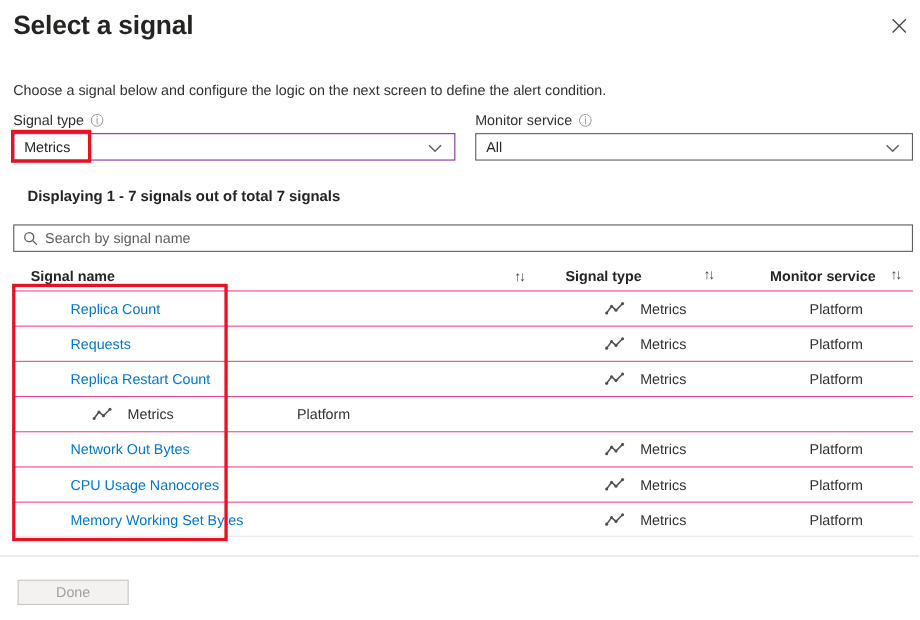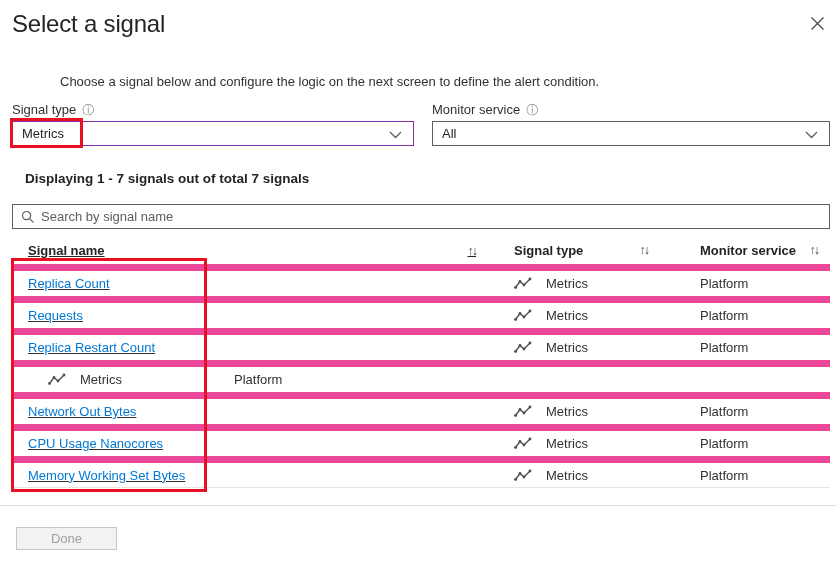--- a/index.html
+++ b/index.html
@@ -7,7 +7,7 @@
     font-family: "Liberation Sans", "DejaVu Sans", sans-serif; color: #323130; }
   .page { position: relative; width: 836px; height: 564px; overflow: hidden; background: #fff; }
 
-  .title { position: absolute; left: 12px; top: 10px; font-size: 24px; font-weight: 400; color: #252423; letter-spacing: -0.2px; }
+  .title { position: absolute; left: 12px; top: 10px; font-size: 24px; font-weight: 700; color: #252423; letter-spacing: -0.2px; }
   .close-btn { position: absolute; left: 804px; top: 10px; width: 26px; height: 26px; display: flex; align-items: center; justify-content: center; cursor: pointer; background: transparent; border: none; }
 
   .description { position: absolute; left: 12px; top: 74px; font-size: 13px; color: #323130; margin-left: 48px; }

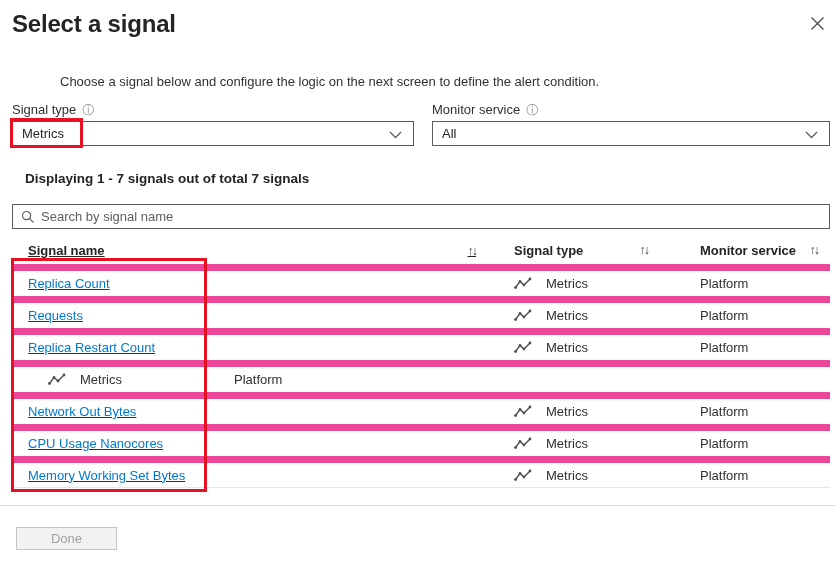--- a/index.html
+++ b/index.html
@@ -10,7 +10,7 @@
   .title { position: absolute; left: 12px; top: 10px; font-size: 24px; font-weight: 700; color: #252423; letter-spacing: -0.2px; }
   .close-btn { position: absolute; left: 804px; top: 10px; width: 26px; height: 26px; display: flex; align-items: center; justify-content: center; cursor: pointer; background: transparent; border: none; }
 
-  .description { position: absolute; left: 12px; top: 74px; font-size: 13px; color: #323130; margin-left: 48px; }
+  .description { position: absolute; left: 12px; top: 74px; font-size: 13px; color: #323130; }
 
   .field-label { position: absolute; top: 102px; font-size: 13px; color: #323130; display: flex; align-items: center; gap: 6px; }
   .label-signal-type { left: 12px; }

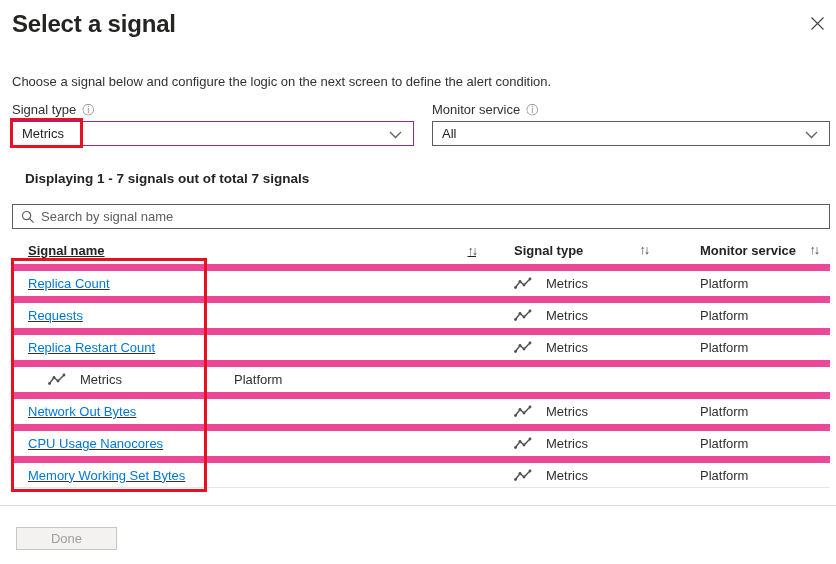--- a/index.html
+++ b/index.html
@@ -32,7 +32,7 @@
   .t-head { display: flex; align-items: center; height: 28px; font-size: 13px; font-weight: 700; color: #252423; }
   .t-row { display: flex; align-items: center; height: 32px; border-top: 7px solid #ec4899; font-size: 13px; }
   .t-row:last-child { border-bottom: 1px solid #e8e6e4; }
-  .col1 { flex: 0 0 466px; display: flex; align-items: flex-end; justify-content: space-between; padding-left: 16px; text-decoration: underline; }
+  .col1 { flex: 0 0 466px; display: flex; align-items: flex-end; justify-content: space-between; padding-left: 16px; }
   .col2 { flex: 0 0 136px; margin-left: 36px; display: flex; align-items: center; justify-content: space-between; }
   .col3 { flex: 0 0 120px; margin-left: 50px; display: flex; align-items: center; justify-content: space-between; }
   .sort-glyph { font-size: 12.5px; color: #484644; letter-spacing: -2px; cursor: pointer; padding-right: 2px; }

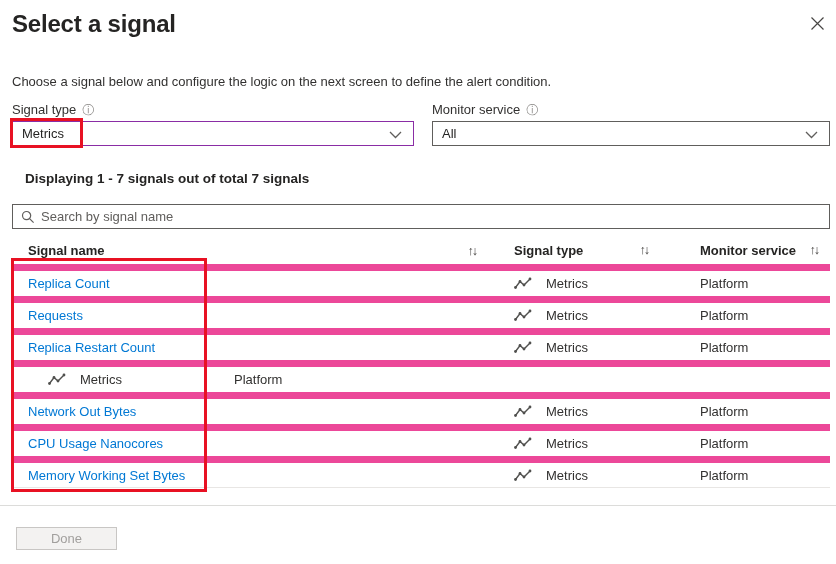--- a/index.html
+++ b/index.html
@@ -30,7 +30,7 @@
 
   .table { position: absolute; left: 12px; top: 236px; width: 818px; }
   .t-head { display: flex; align-items: center; height: 28px; font-size: 13px; font-weight: 700; color: #252423; }
-  .t-row { display: flex; align-items: center; height: 32px; border-top: 7px solid #ec4899; font-size: 13px; }
+  .t-row { display: flex; align-items: center; height: 32px; border-top: 1px solid #ec4899; font-size: 13px; padding-left: 36px; }
   .t-row:last-child { border-bottom: 1px solid #e8e6e4; }
   .col1 { flex: 0 0 466px; display: flex; align-items: flex-end; justify-content: space-between; padding-left: 16px; }
   .col2 { flex: 0 0 136px; margin-left: 36px; display: flex; align-items: center; justify-content: space-between; }

